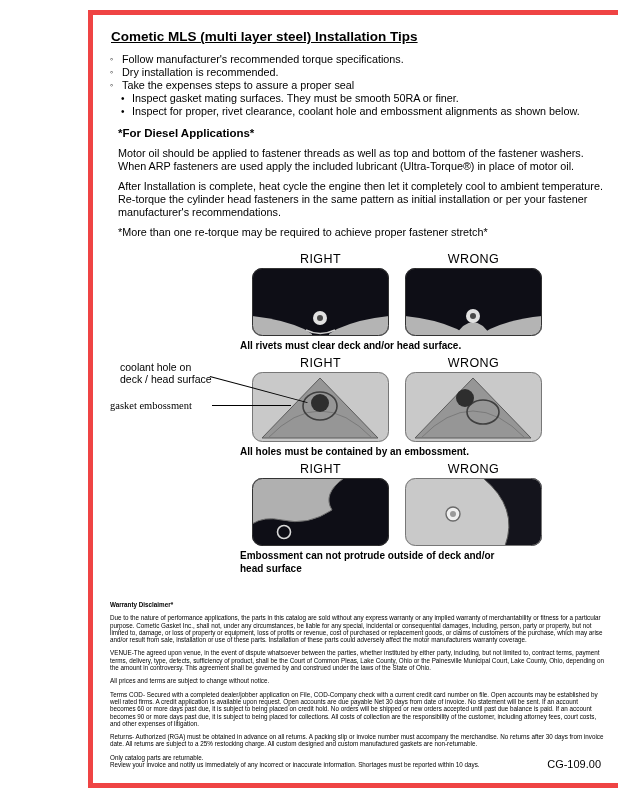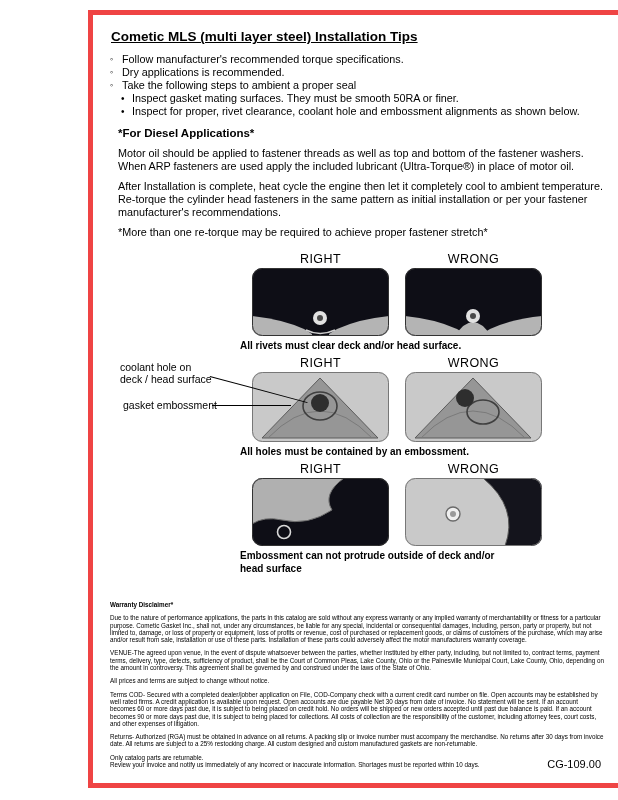--- a/index.html
+++ b/index.html
@@ -55,7 +55,7 @@
     </div>
     <div class="b-item">
       <span class="b-marker">◦</span>
-      <span>Dry applications is recommended.</span>
+      <span>Dry installation is recommended.</span>
     </div>
     <div class="b-item">
       <span class="b-marker">◦</span>

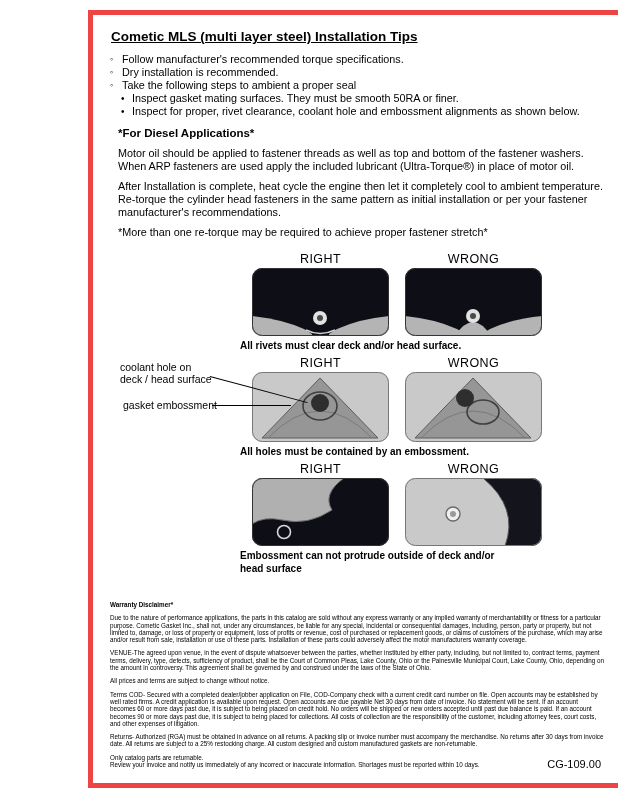--- a/index.html
+++ b/index.html
@@ -59,7 +59,7 @@
     </div>
     <div class="b-item">
       <span class="b-marker">◦</span>
-      <span>Take the following steps to ambient a proper seal</span>
+      <span>Take the expenses steps to assure a proper seal</span>
     </div>
     <div class="b-item sub">
       <span class="b-marker">•</span>

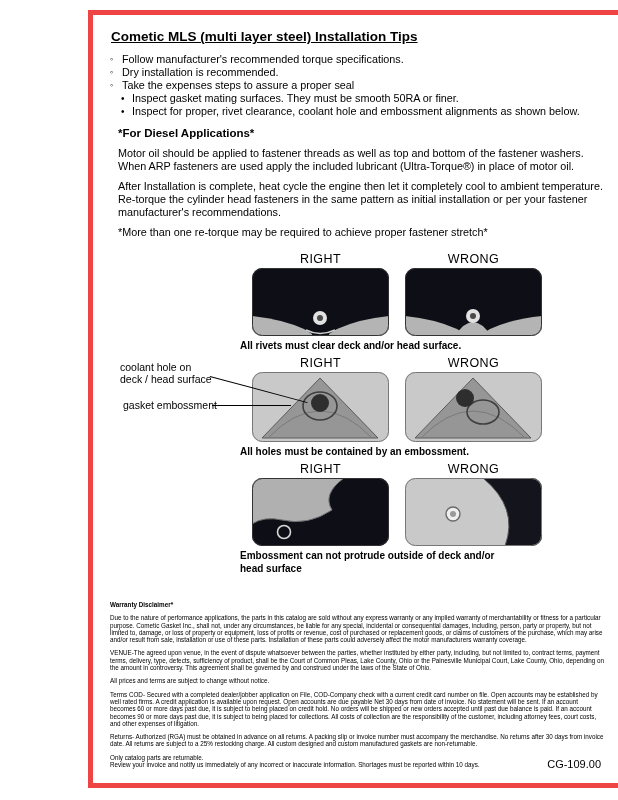--- a/index.html
+++ b/index.html
@@ -25,7 +25,7 @@
   .diag-row { display:flex;gap:12px; }
   .annot { width:130px; position:relative; font-size:10.5px; line-height:11.5px; }
   .a1 { position:absolute; top:6px; left:10px; }
-  .a2 { position:absolute; top:44px; left:13px; }
+  .a2 { position:absolute; top:44px; left:0;font-family:Liberation Serif, serif; }
   .leader { position:absolute; border-top:1px solid #000; transform-origin:left top; }
   .leader1 { top:20px; left:100px; width:101px; transform:rotate(15deg); }
   .leader2 { top:49px; left:102px; width:79px; }

